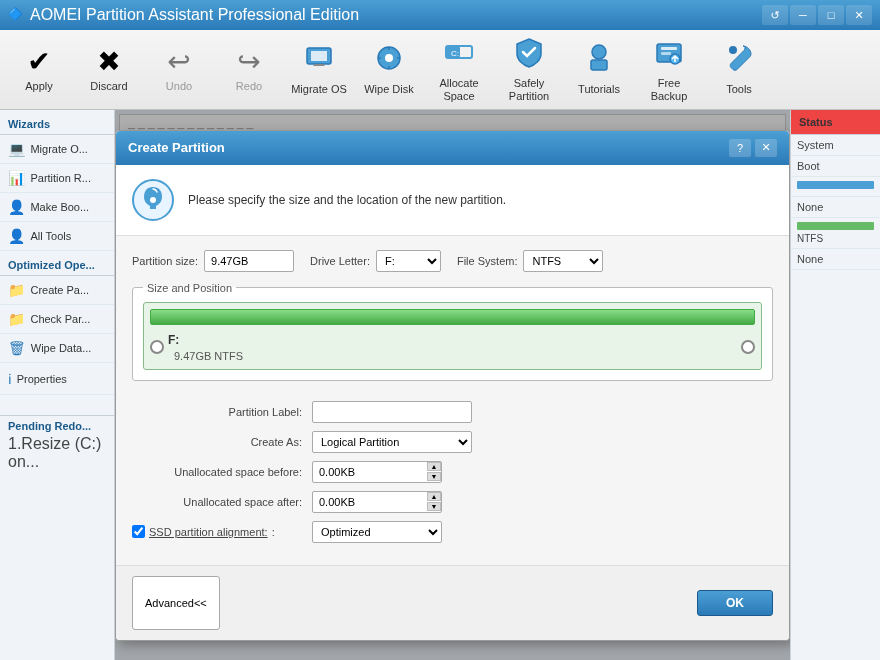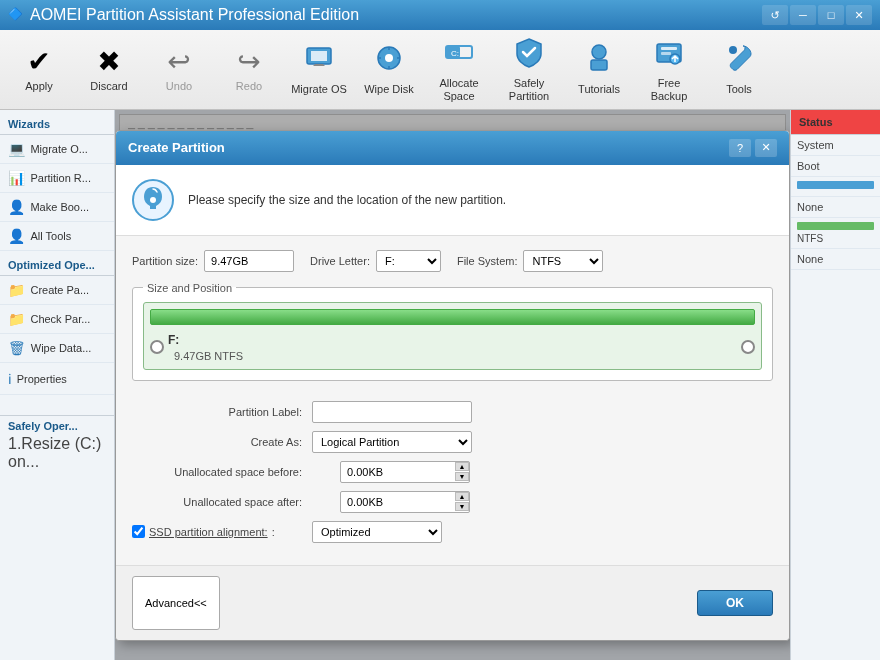--- a/index.html
+++ b/index.html
@@ -507,7 +507,7 @@
 
     <div style="height:20px;"></div>
     <div class="pending-ops">
-      <div class="pending-title">Safely Oper...</div>
+      <div class="pending-title">Pending Redo...</div>
       <div class="pending-item">1.Resize (C:) on...</div>
     </div>
   </div>

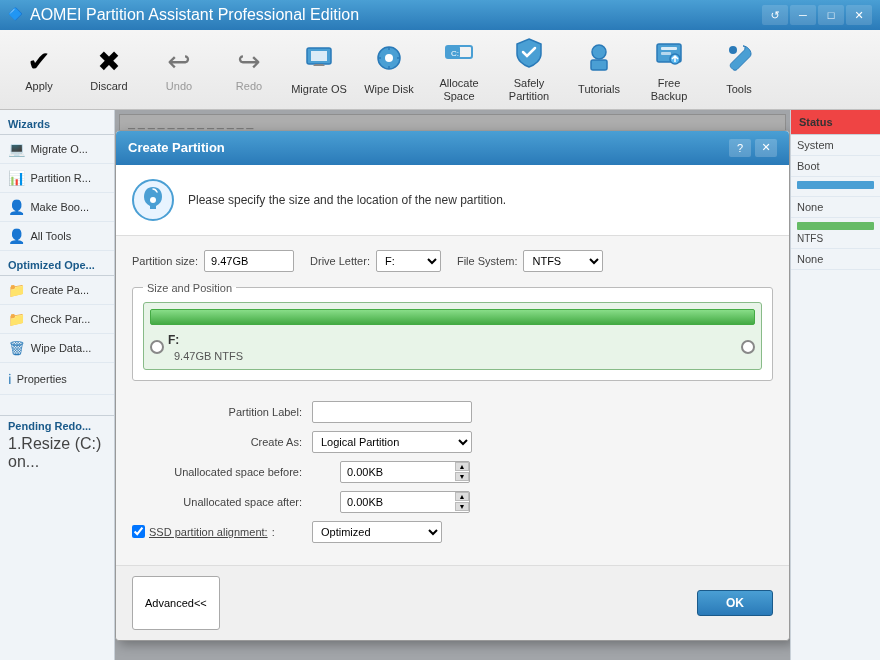--- a/index.html
+++ b/index.html
@@ -310,7 +310,6 @@
       display: flex;
       align-items: center;
       justify-content: space-between;
-      margin-left: 28px;
     }
     .spinner-arrows {
       display: flex;

